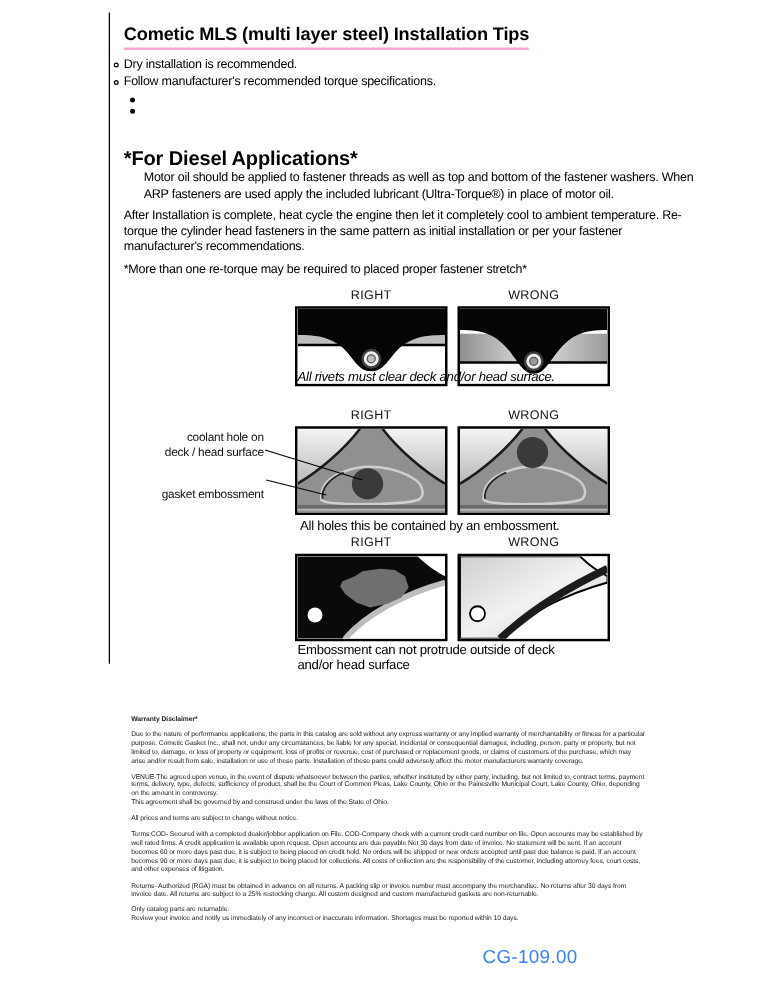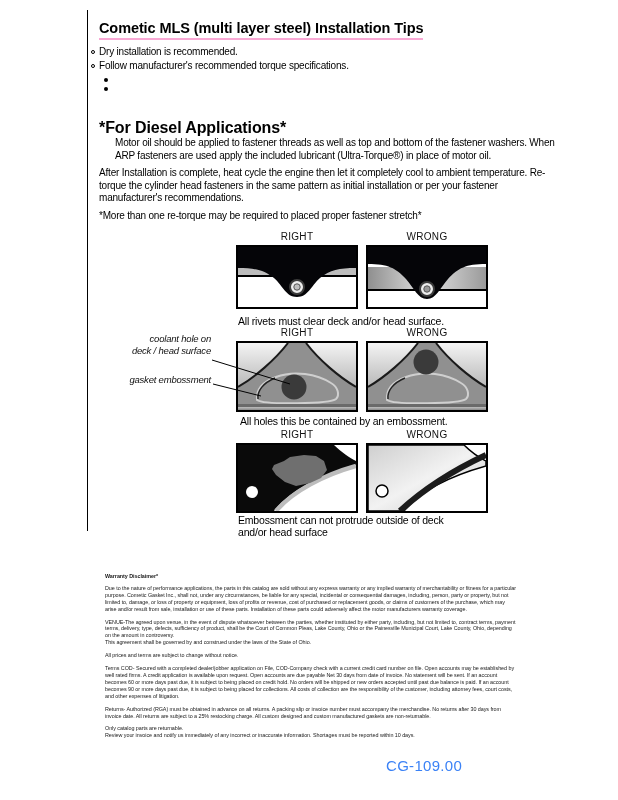--- a/index.html
+++ b/index.html
@@ -109,7 +109,7 @@
     <circle cx="59" cy="42" r="3.2" fill="#9a9a9a" stroke="#555" stroke-width="1"></circle>
   </svg>
 </div>
-<div class="abs caption" style="left:238px; top:316px;">All rivets must clear deck and/or head surface.</div>
+<div class="abs caption" style="left:238px; top:297px;font-style:italic;">All rivets must clear deck and/or head surface.</div>
 
 <div class="abs dg-label" style="left:236px; top:327px;">RIGHT</div>
 <div class="abs dg-label" style="left:366px; top:327px;">WRONG</div>

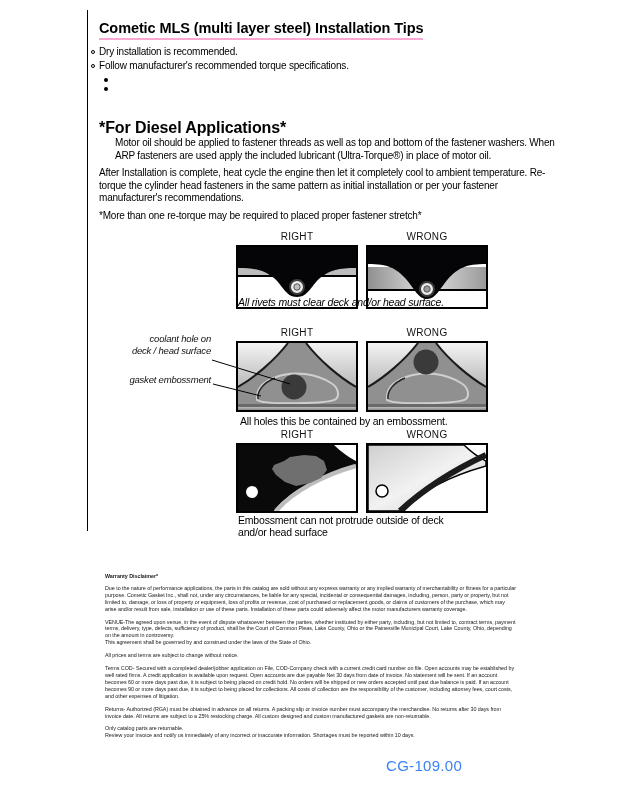--- a/index.html
+++ b/index.html
@@ -114,7 +114,7 @@
 <div class="abs dg-label" style="left:236px; top:327px;">RIGHT</div>
 <div class="abs dg-label" style="left:366px; top:327px;">WRONG</div>
 
-<div class="abs annot pre" style="left:80px; top:333px; width:131px;font-style:italic;">coolant hole on
+<div class="abs annot pre" style="left:80px; top:345px; width:131px;">coolant hole on
 deck / head surface</div>
 <div class="abs annot" style="left:80px; top:374px; width:131px;font-style:italic;">gasket embossment</div>
 

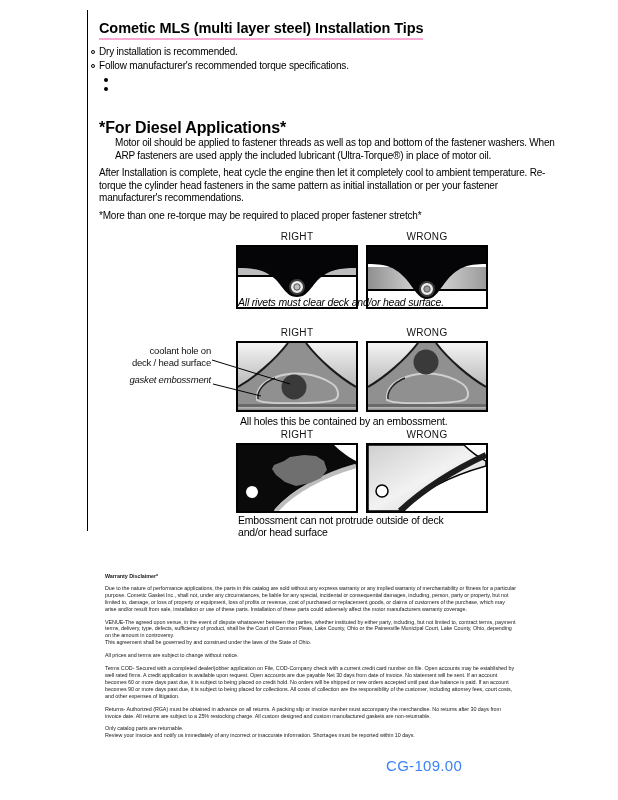--- a/index.html
+++ b/index.html
@@ -116,7 +116,7 @@
 
 <div class="abs annot pre" style="left:80px; top:345px; width:131px;">coolant hole on
 deck / head surface</div>
-<div class="abs annot" style="left:80px; top:374px; width:131px;font-style:italic;">gasket embossment</div>
+<div class="abs annot" style="left:80px; top:390px; width:131px;">gasket embossment</div>
 
 <div class="abs dg-box" style="left:236px; top:341px; height:71px;">
   <svg width="118" height="67" viewBox="0 0 118 67">

